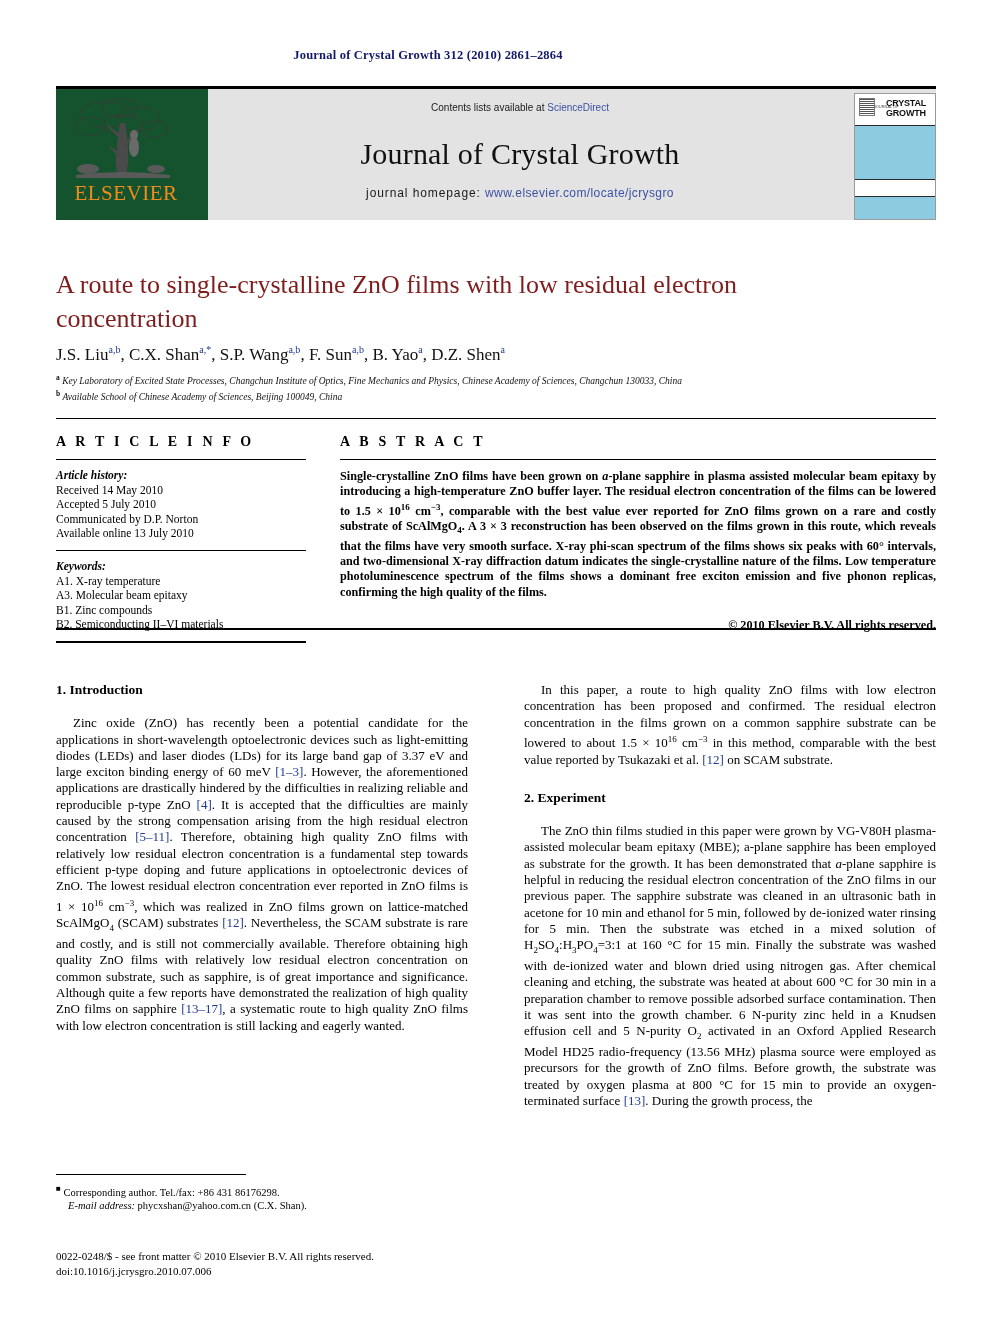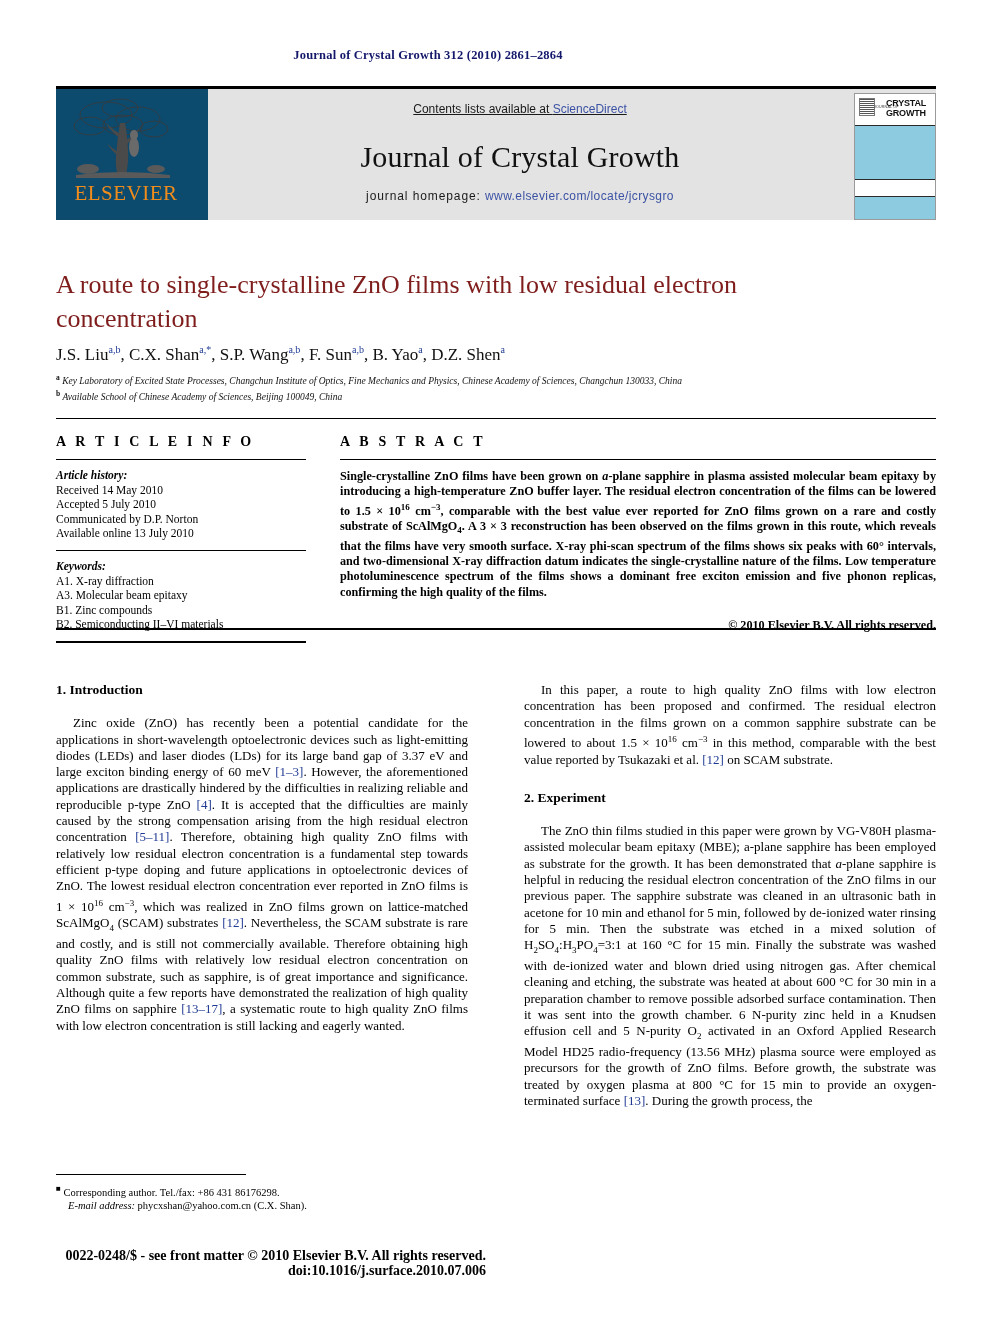--- a/index.html
+++ b/index.html
@@ -94,9 +94,8 @@
   .contents-line {
     margin-top: 13px;
     font-family: "Liberation Sans", sans-serif;
-    font-size: 12px;
+    font-size: 10px;
     color: #1a1a1a;
-    text-decoration: underline;
   }
   .sd-link {
     color: #3b52a4;

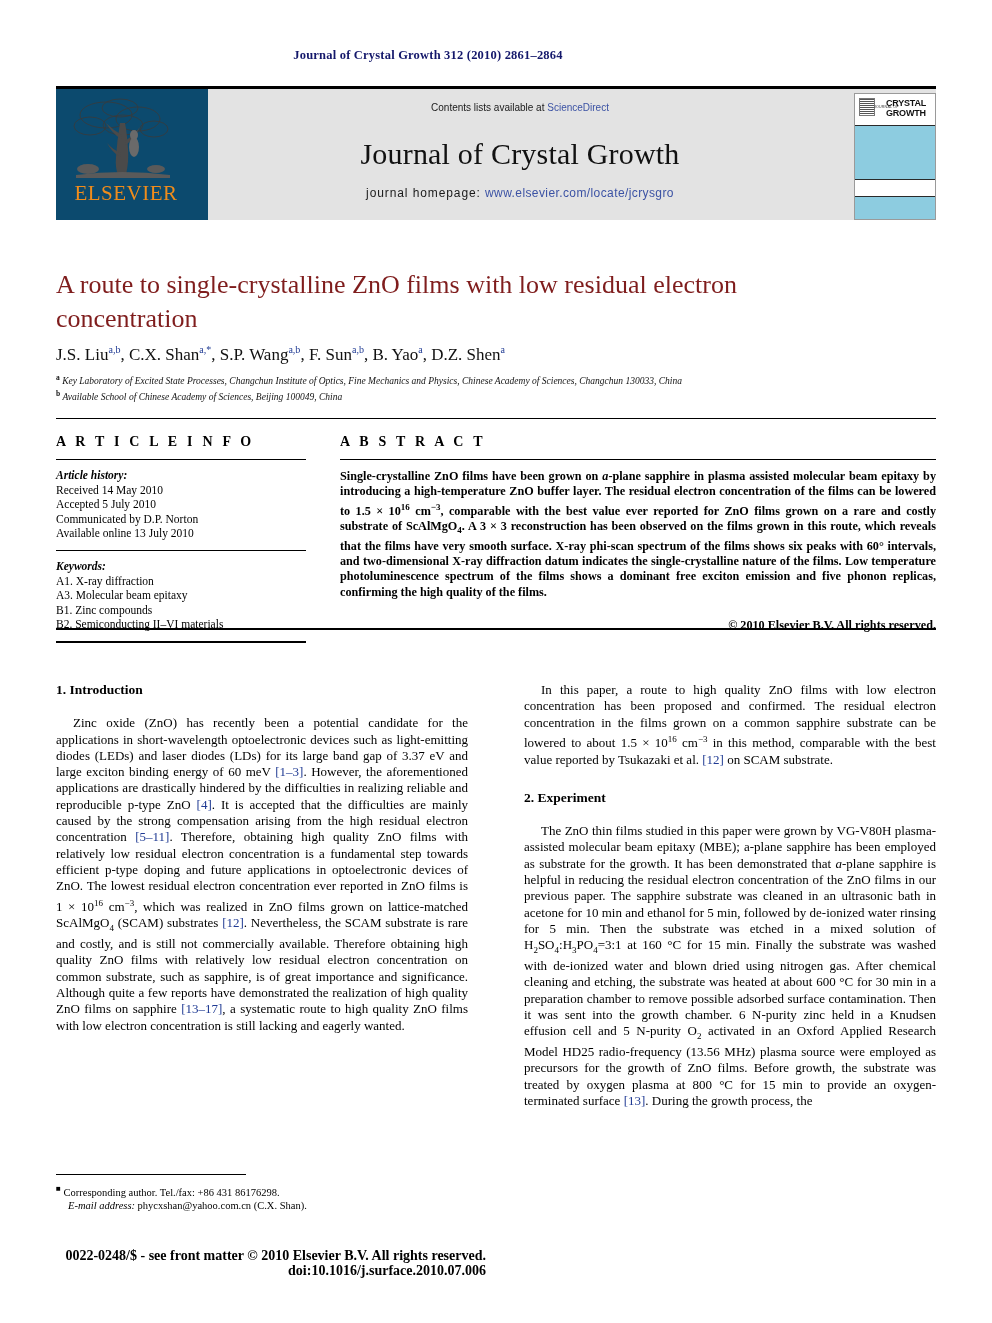--- a/index.html
+++ b/index.html
@@ -64,7 +64,7 @@
   .elsevier-block {
     width: 152px;
     flex: 0 0 152px;
-    background: #0c4a6e;
+    background: #14532d;
     position: relative;
   }
   .elsevier-tree {

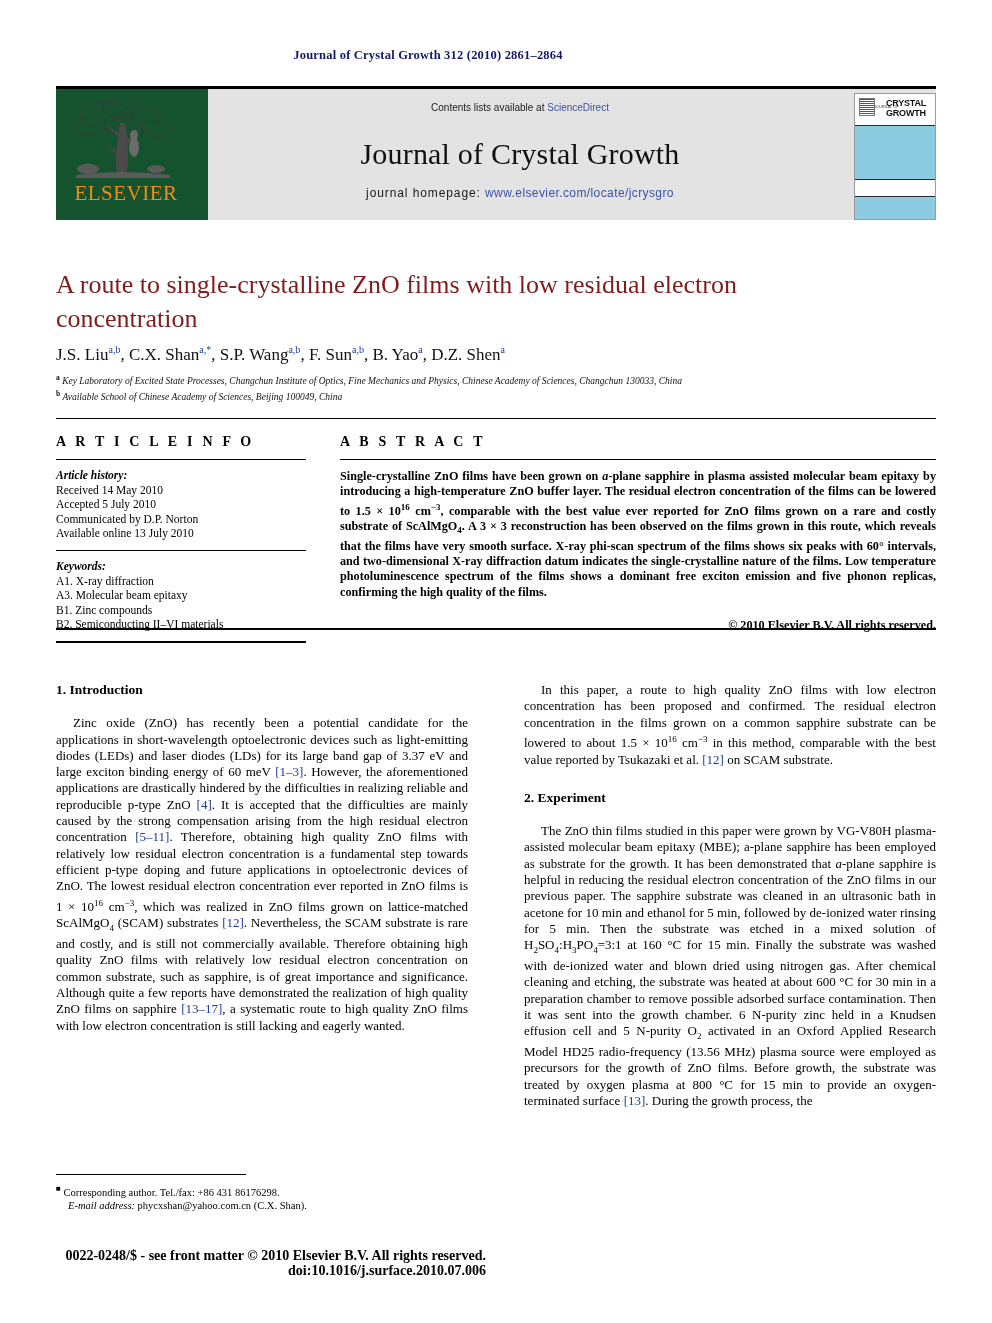--- a/index.html
+++ b/index.html
@@ -441,7 +441,7 @@
     <div class="hr-thin"></div>
     <div class="info-body">
       <div class="lead">Keywords:</div>
-      <div>A1. X-ray diffraction</div>
+      <div>A1. X-ray temperature</div>
       <div>A3. Molecular beam epitaxy</div>
       <div>B1. Zinc compounds</div>
       <div>B2. Semiconducting II–VI materials</div>

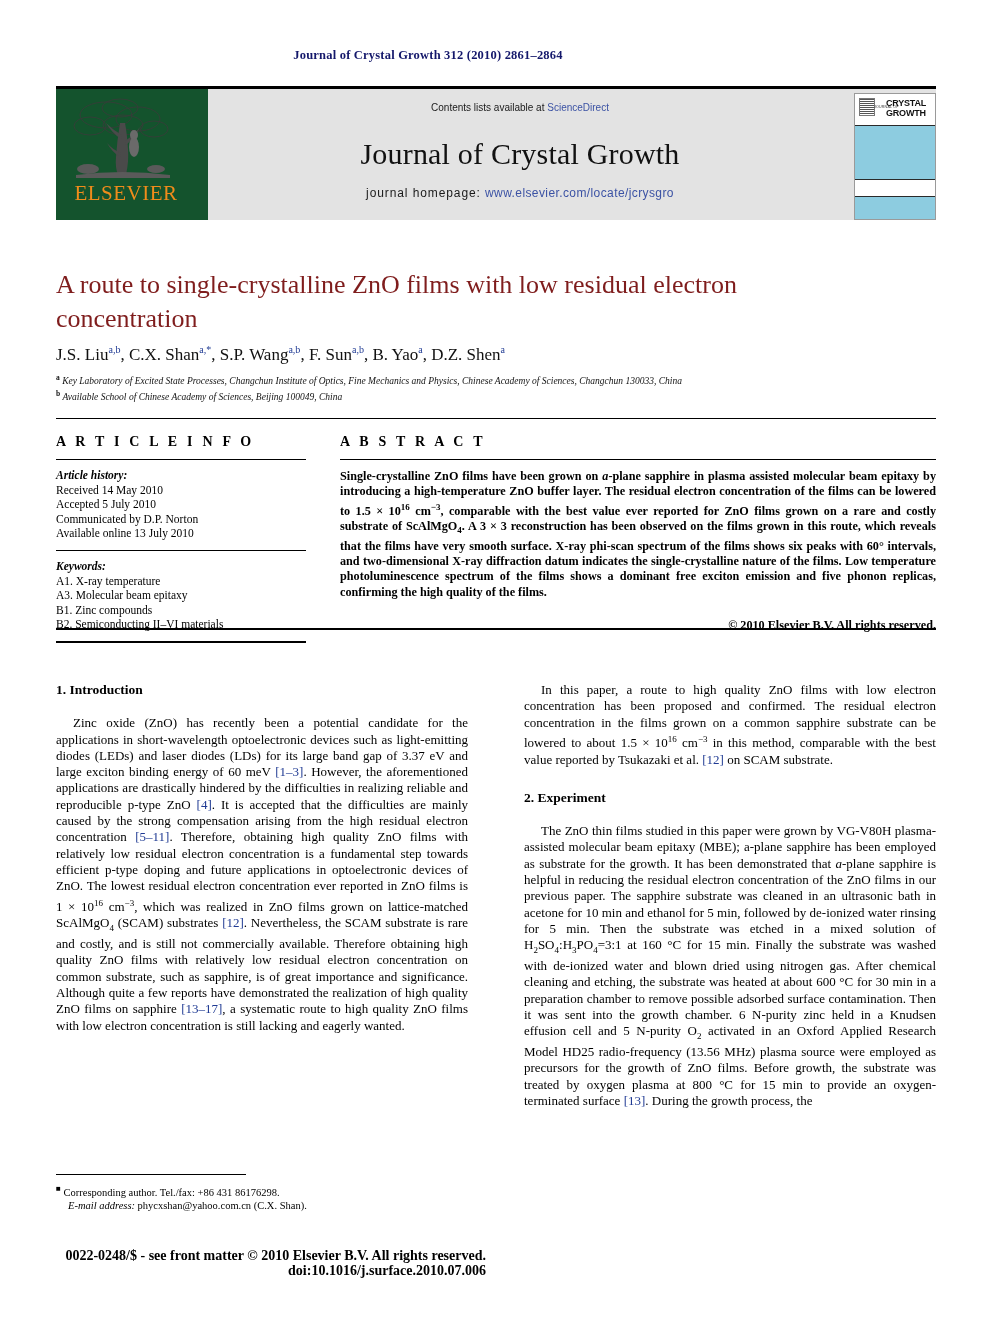--- a/index.html
+++ b/index.html
@@ -345,10 +345,9 @@
     left: 56px;
     top: 1249px;
     width: 430px;
-    font-size: 14px;
+    font-size: 11px;
     line-height: 14.6px;
-    font-weight: 700;
-    text-align: right;
+    font-weight: 400;
   }
 </style>
 </head>

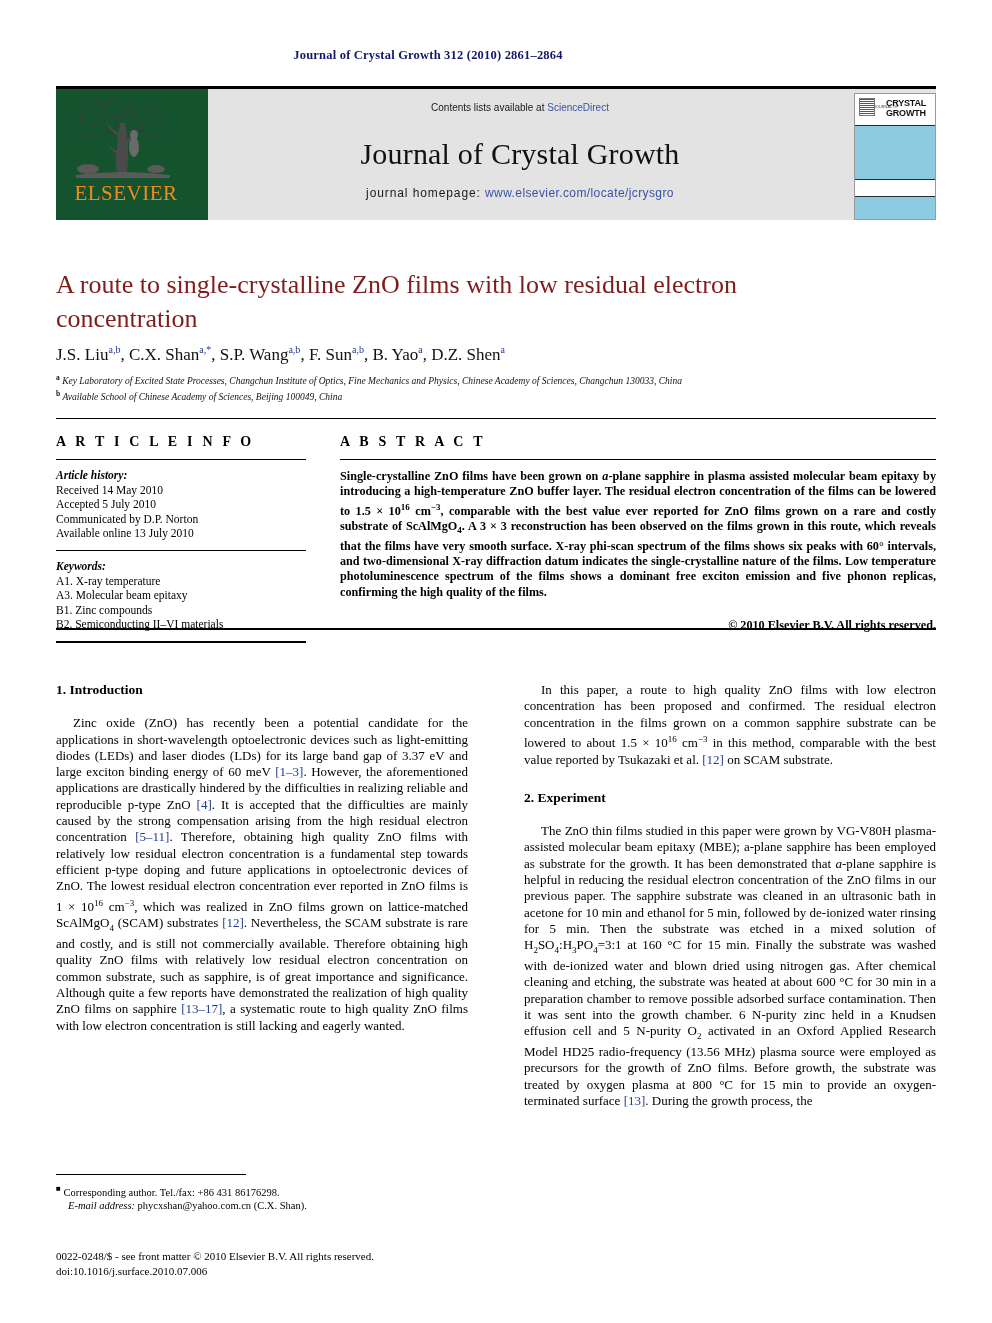--- a/index.html
+++ b/index.html
@@ -475,7 +475,7 @@
   </div>
   <div class="issn">
     <div>0022-0248/$ - see front matter © 2010 Elsevier B.V. All rights reserved.</div>
-    <div>doi:10.1016/j.surface.2010.07.006</div>
+    <div>doi:10.1016/j.jcrysgro.2010.07.006</div>
   </div>
 
 </div>

